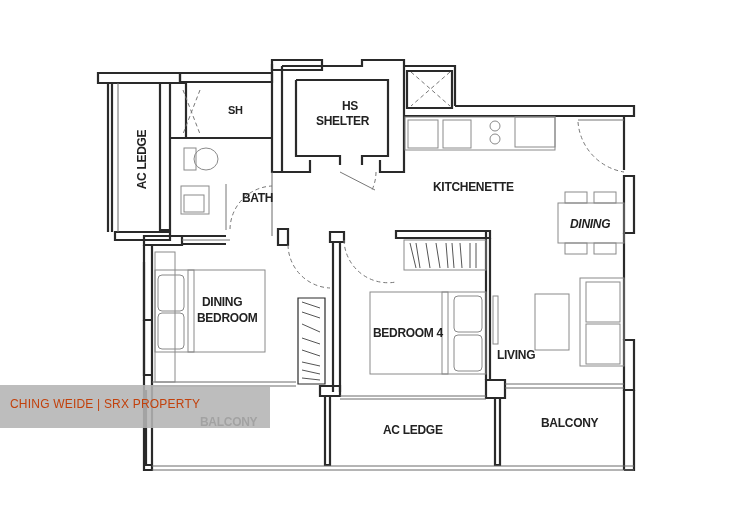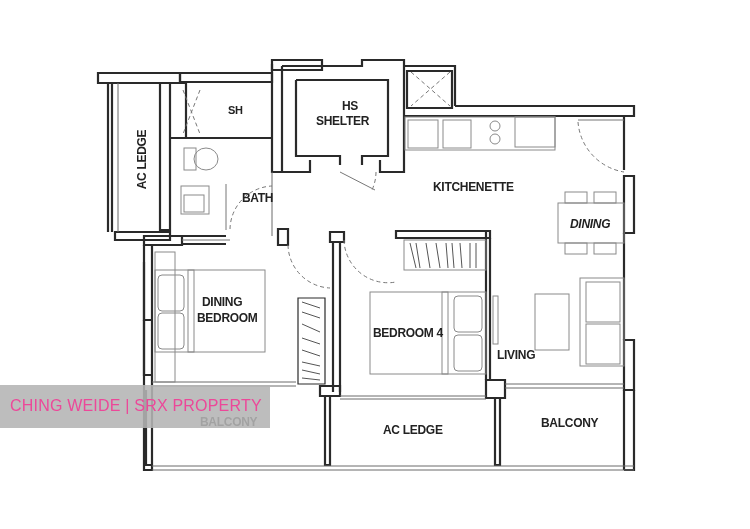--- a/index.html
+++ b/index.html
@@ -7,7 +7,7 @@
   #plan { position:absolute; left:0; top:0; }
   .lbl { position:absolute; font-family:"Liberation Sans", sans-serif; font-weight:bold; color:#222; font-size:12px; letter-spacing:-0.3px; text-align:center; line-height:15px; white-space:nowrap; }
   .watermark { position:absolute; left:0; top:385px; width:270px; height:43px; background:rgba(180,180,180,0.88); }
-  .watermark span { position:absolute; left:10px; top:12px; color:#ec4899; font-size:16px; font-family:"Liberation Sans", sans-serif; letter-spacing:0.2px; white-space:nowrap; }
+  .watermark span { position:absolute; left:10px; top:12px; color:#c2410c; font-size:12px; font-family:"Liberation Sans", sans-serif; letter-spacing:0.2px; white-space:nowrap; }
 </style>
 </head>
 <body>

